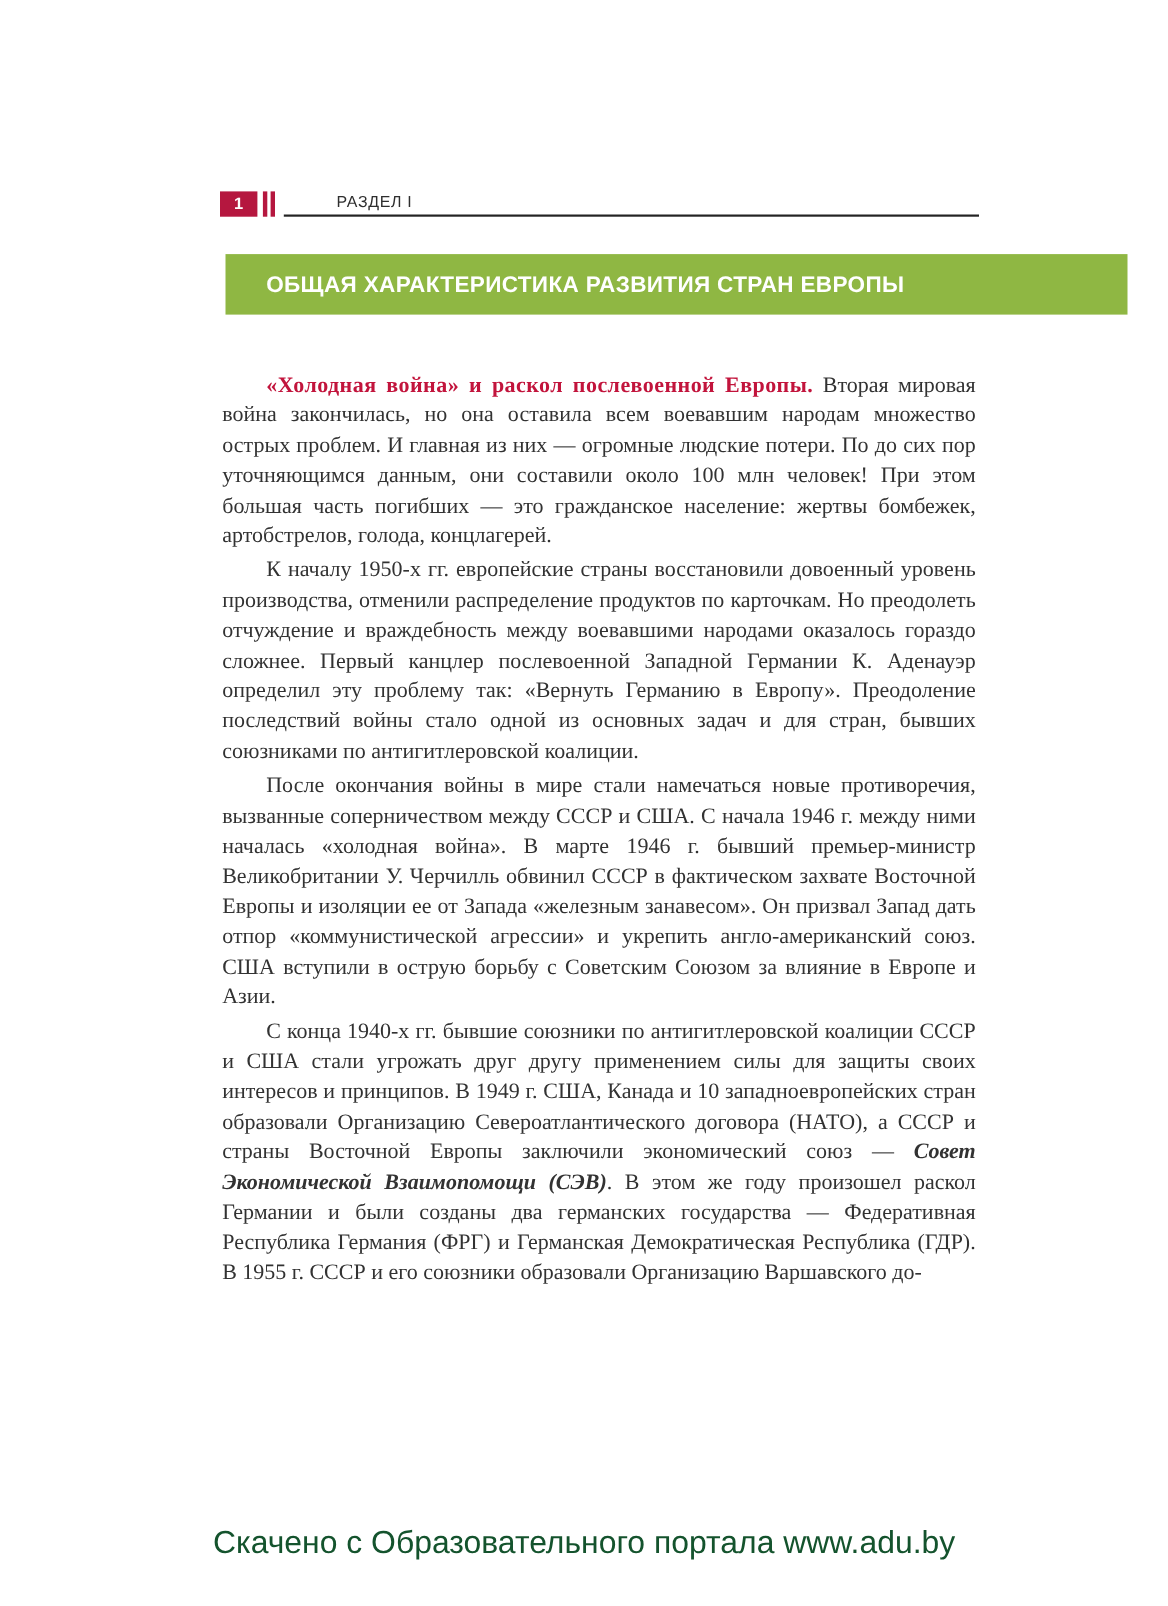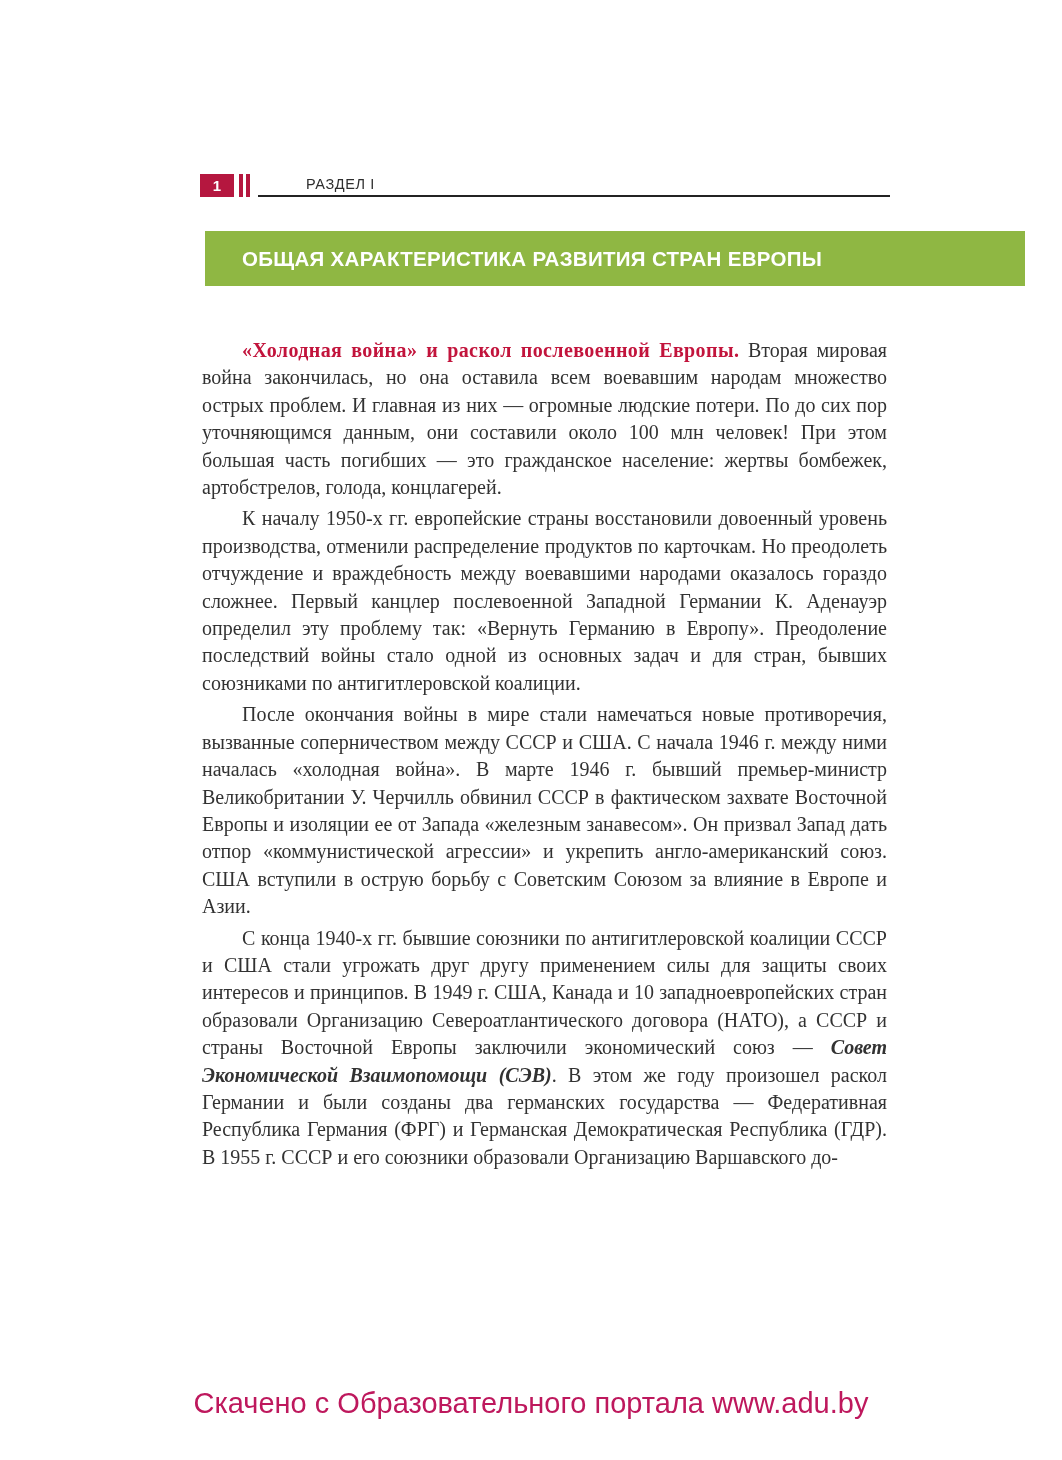--- a/index.html
+++ b/index.html
@@ -62,7 +62,7 @@
     position: absolute; top: 1387px; left: 0; width: 100%;
     text-align: center;
     font-family: "Liberation Sans", sans-serif;
-    font-size: 29px; color: #be185d;
+    font-size: 29px; color: #14532d;
   }
 </style>
 </head>

